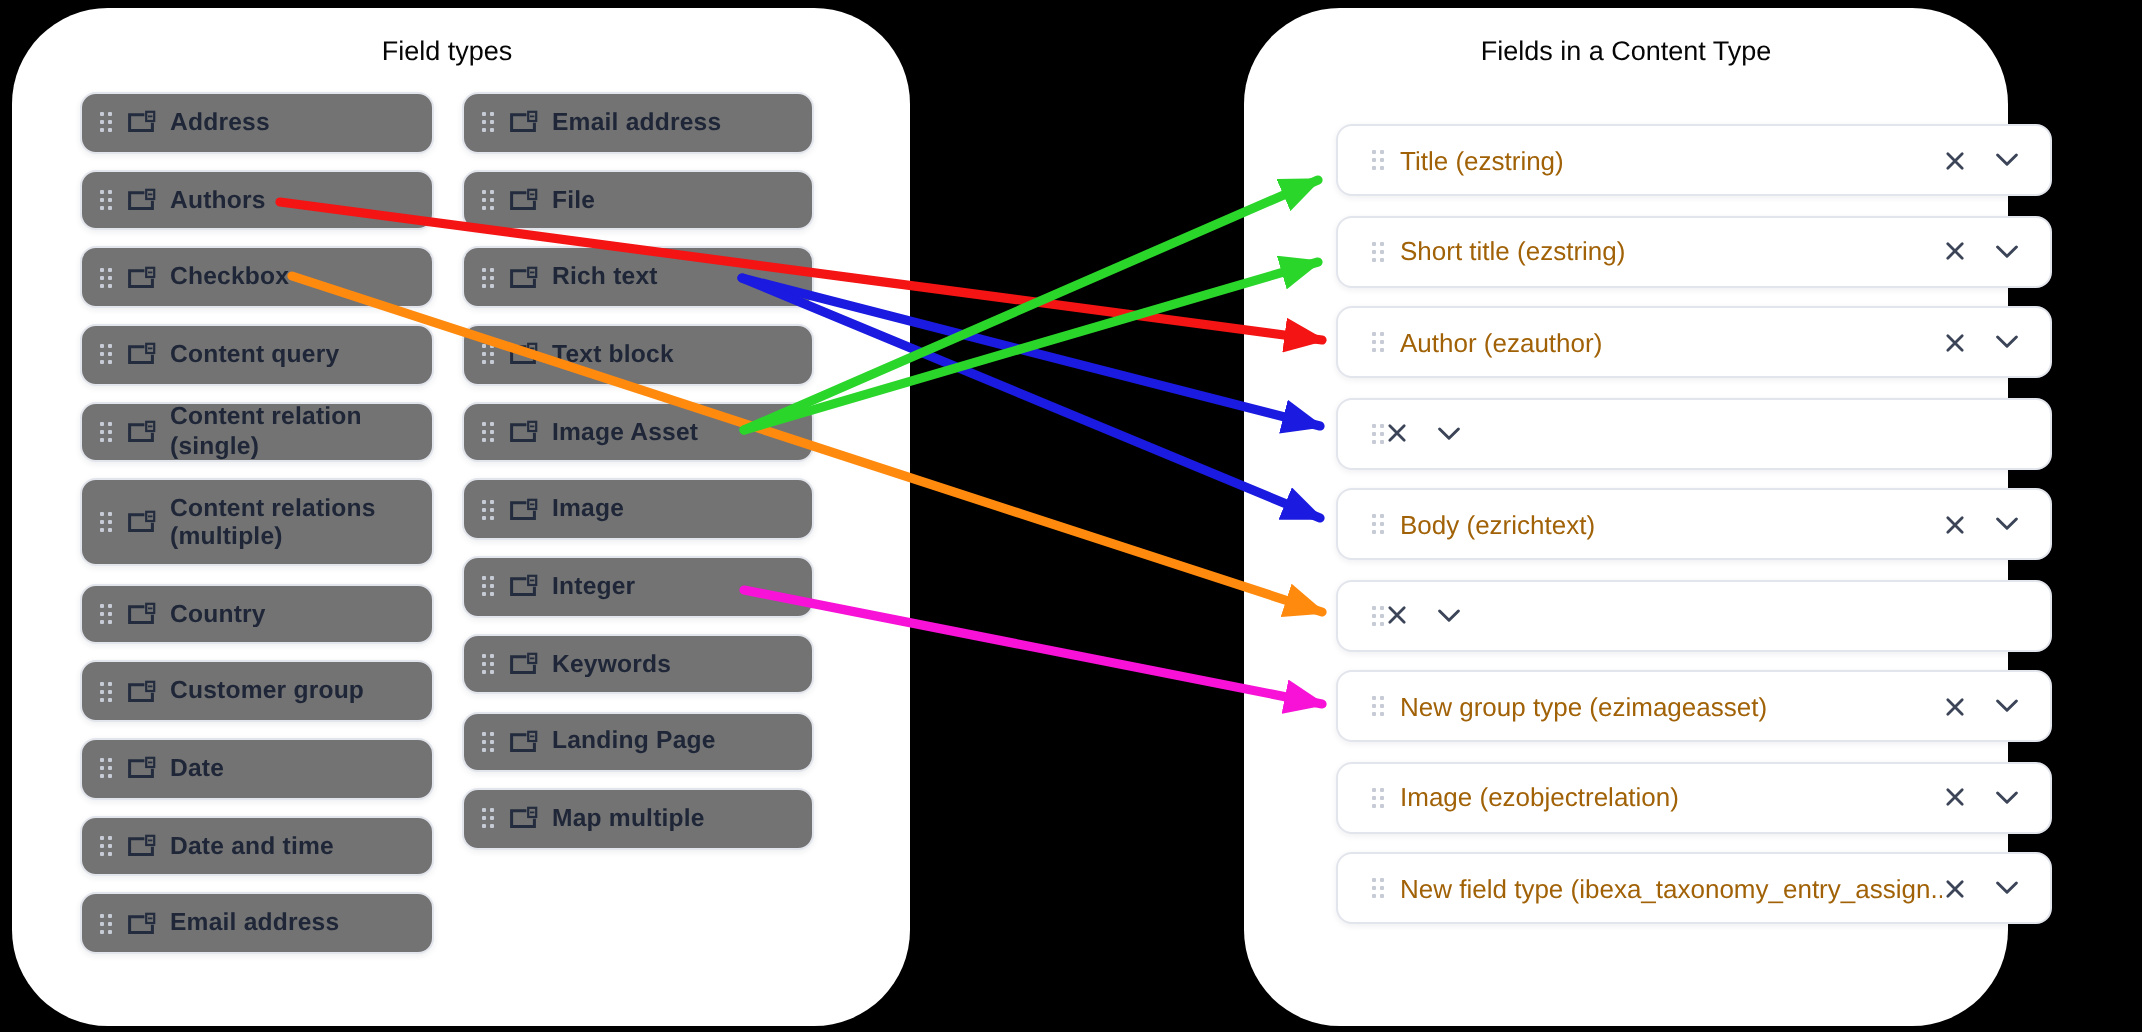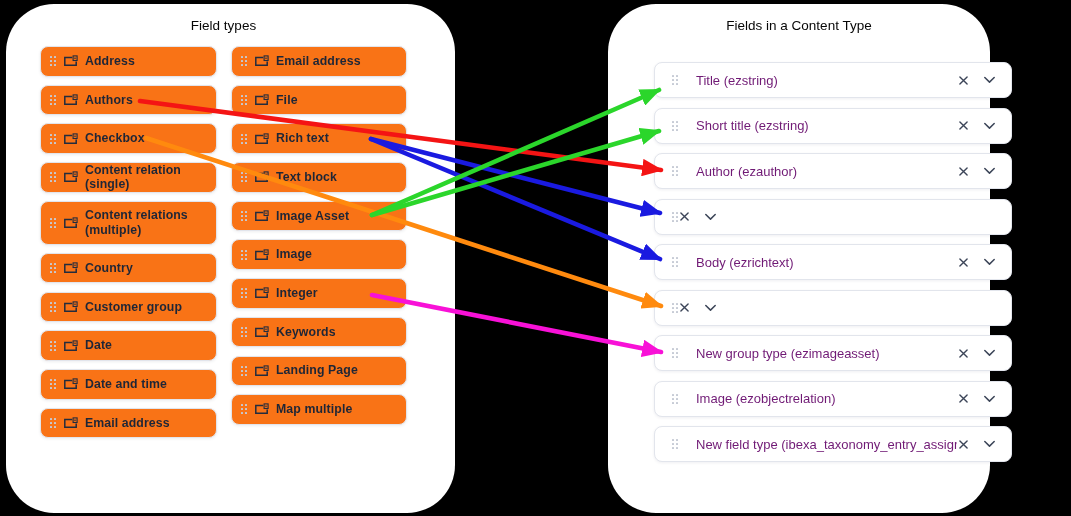--- a/index.html
+++ b/index.html
@@ -12,7 +12,7 @@
     position:absolute;top:4px;height:509px;background:#fff;border-radius:48px;text-decoration:underline;
   }
   #left-panel{left:6px;width:449px;}
-  #right-panel{left:608px;width:382px;}
+  #right-panel{left:622px;width:382px;}
   .panel-title{
     position:absolute;top:13px;left:0;right:0;text-align:center;
     font-size:13.5px;line-height:17px;color:#060606;font-weight:400;

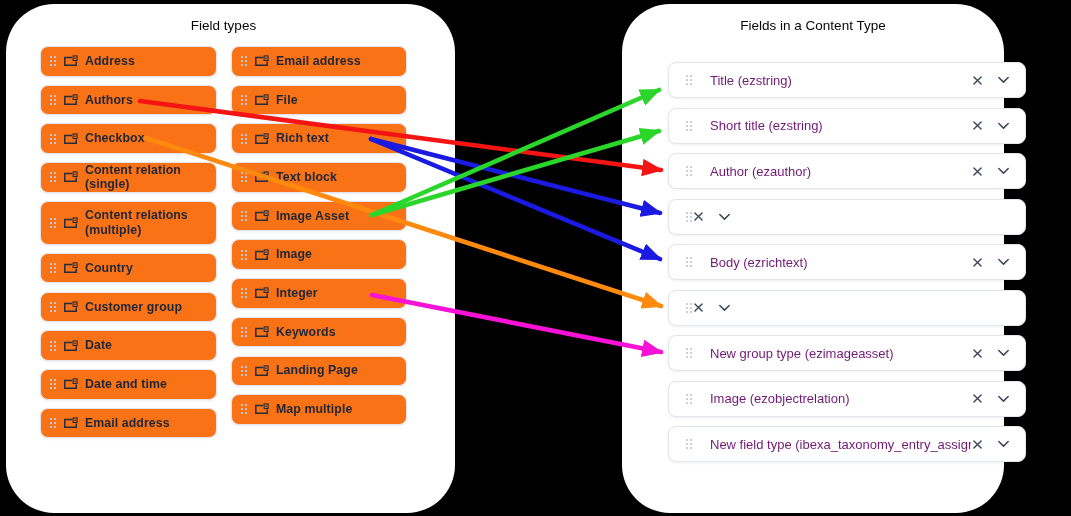--- a/index.html
+++ b/index.html
@@ -23,7 +23,7 @@
   #ft-col-1{left:34px;width:177px;}
   #ft-col-2{left:225px;width:176px;}
   .ft-item{
-    box-sizing:border-box;height:30.5px;background:#f97316;
+    box-sizing:border-box;height:30.5px;background:#737373;
     border:1px solid #e2e5ec;border-radius:8px;
     box-shadow:0 1px 3px rgba(25,35,70,.08);
     display:flex;align-items:center;gap:7px;padding:0 8px 0 9px;

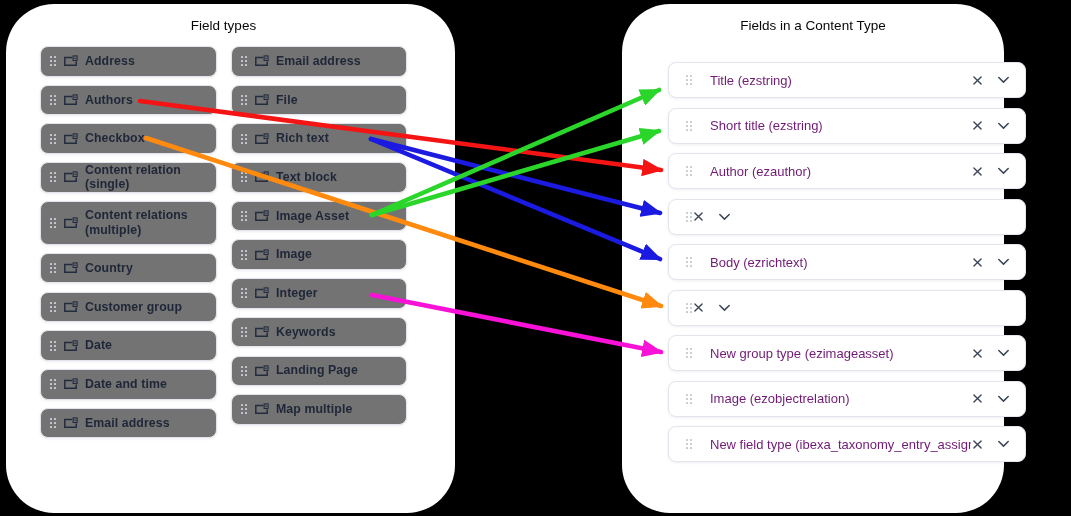--- a/index.html
+++ b/index.html
@@ -48,7 +48,7 @@
     flex:0 0 auto;
   }
   .ct-label{
-    margin-left:18px;flex:1;font-size:13px;font-weight:400;color:#701a75;
+    margin-left:8px;flex:1;font-size:13px;font-weight:400;color:#a16207;
     white-space:nowrap;overflow:hidden;
   }
   .row-btn{display:flex;align-items:center;justify-content:center;background:none;border:none;padding:0;cursor:pointer;}

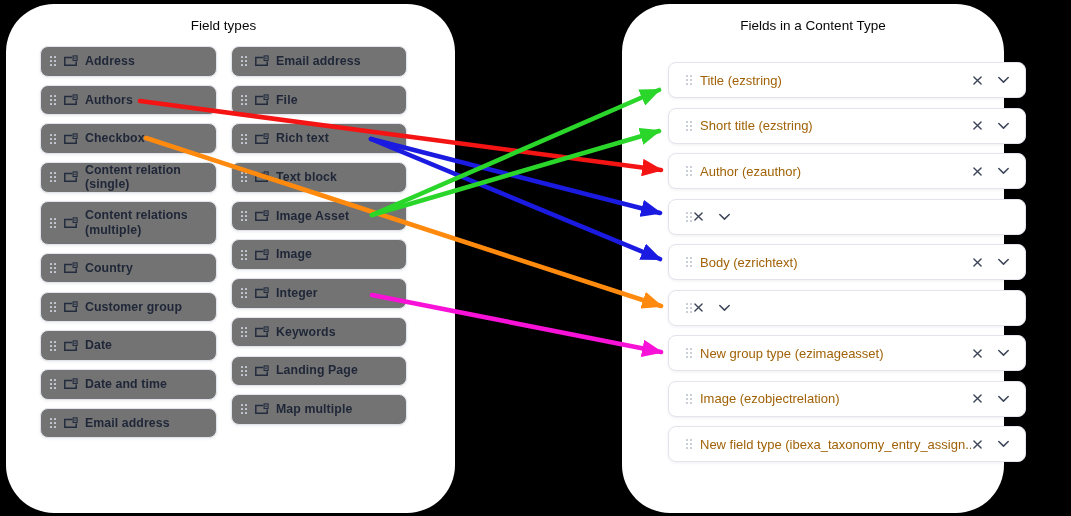--- a/index.html
+++ b/index.html
@@ -132,6 +132,24 @@
             <path d="M11 3.2 h2.2" stroke="currentColor" stroke-width="0.9"></path>
           </svg>
         </span>
+        <span class="ft-label">Content query</span>
+      </div>
+      <div class="ft-item">
+        <span class="drag-dots">
+          <i></i>
+          <i></i>
+          <i></i>
+          <i></i>
+          <i></i>
+          <i></i>
+        </span>
+        <span class="icon-wrap">
+          <svg width="15" height="12" viewBox="0 0 15 12" fill="none">
+            <path d="M9.2 2.4 H1.8 V10.2 H13.2 V6.4" stroke="currentColor" stroke-width="1.5" fill="none"></path>
+            <rect x="10.1" y="0.9" width="4" height="4.6" stroke="currentColor" stroke-width="1.1" fill="none"></rect>
+            <path d="M11 3.2 h2.2" stroke="currentColor" stroke-width="0.9"></path>
+          </svg>
+        </span>
         <span class="ft-label">Content relation (single)</span>
       </div>
       <div class="ft-item tall">

